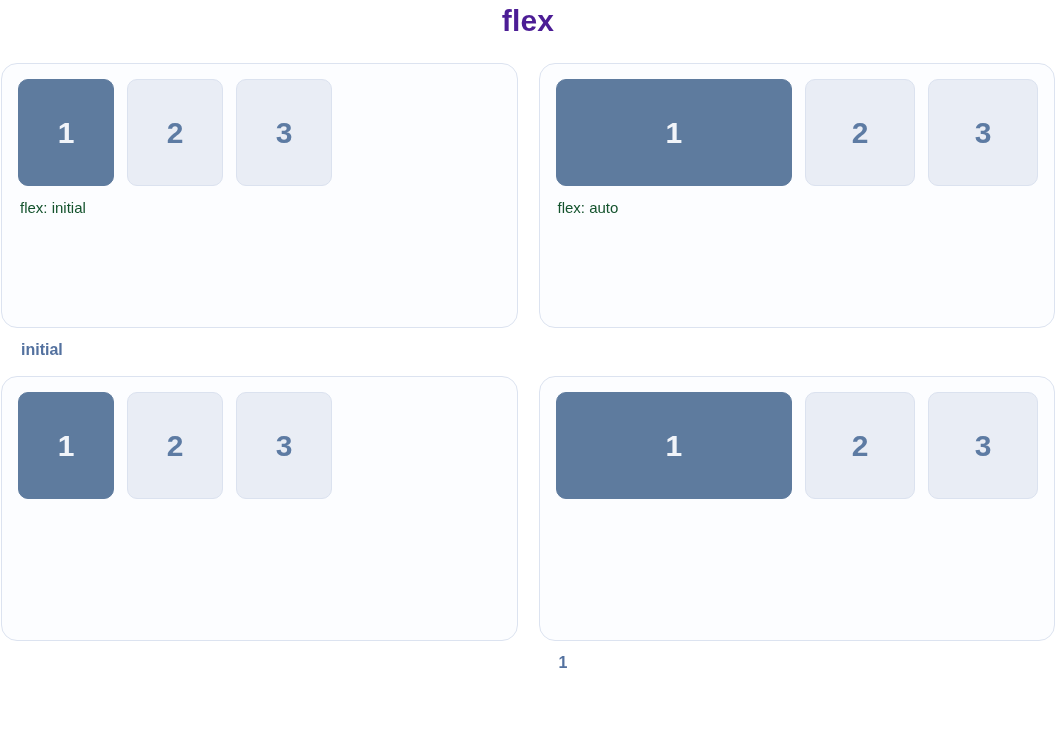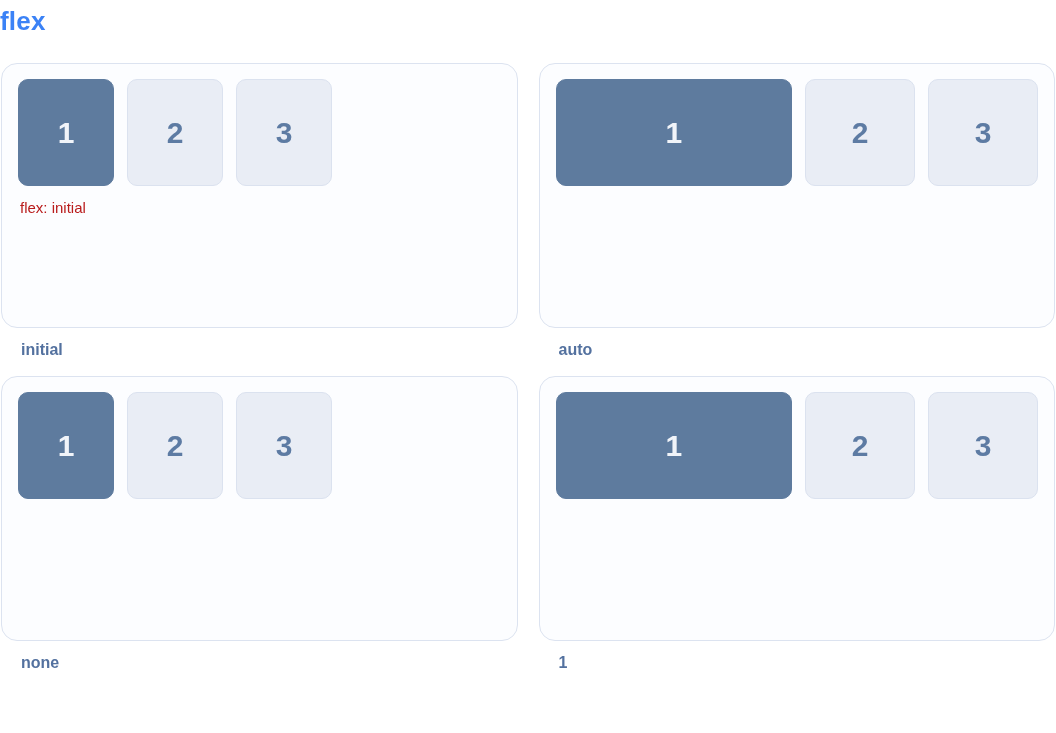--- a/index.html
+++ b/index.html
@@ -15,10 +15,10 @@
     overflow: hidden;
   }
   .title {
-    text-align: left;
-    font-size: 26px;
+    text-align: center;
+    font-size: 30px;
     font-weight: 700;
-    color: #3b82f6;
+    color: #4c1d95;
     padding-top: 3px;
     line-height: 36px;
     letter-spacing: 0.2px;

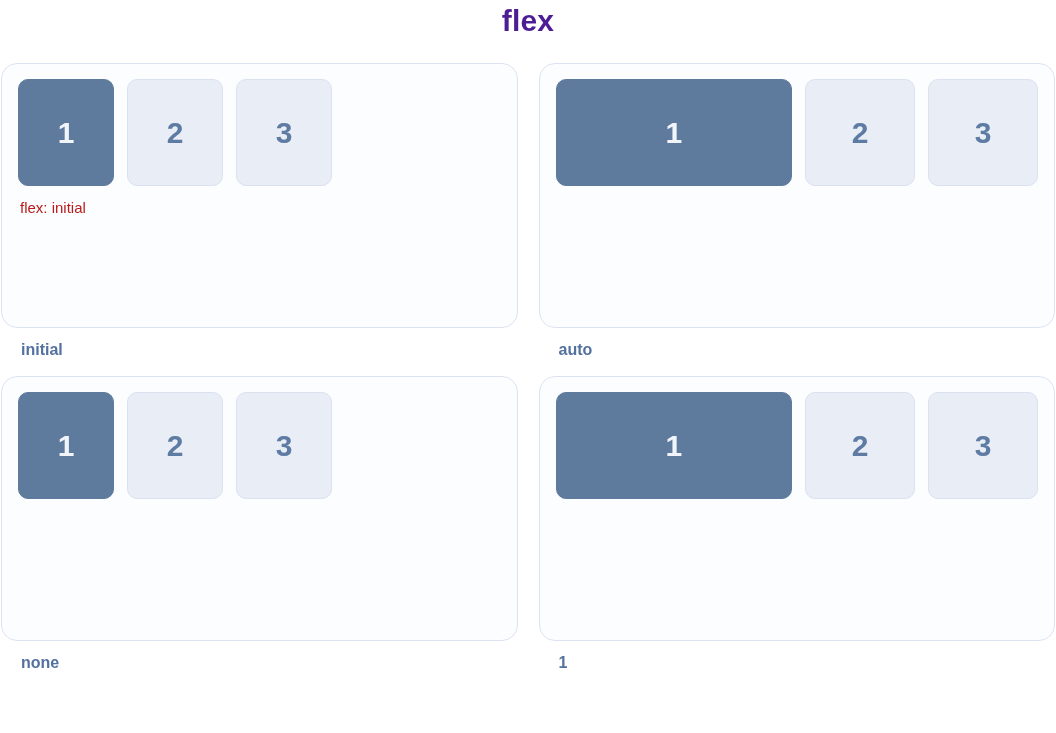--- a/index.html
+++ b/index.html
@@ -69,7 +69,7 @@
     margin-top: 13px;
     font-size: 15px;
     font-weight: 400;
-    color: #b91c1c;
+    color: #14532d;
     padding-left: 2px;
   }
   .caption {

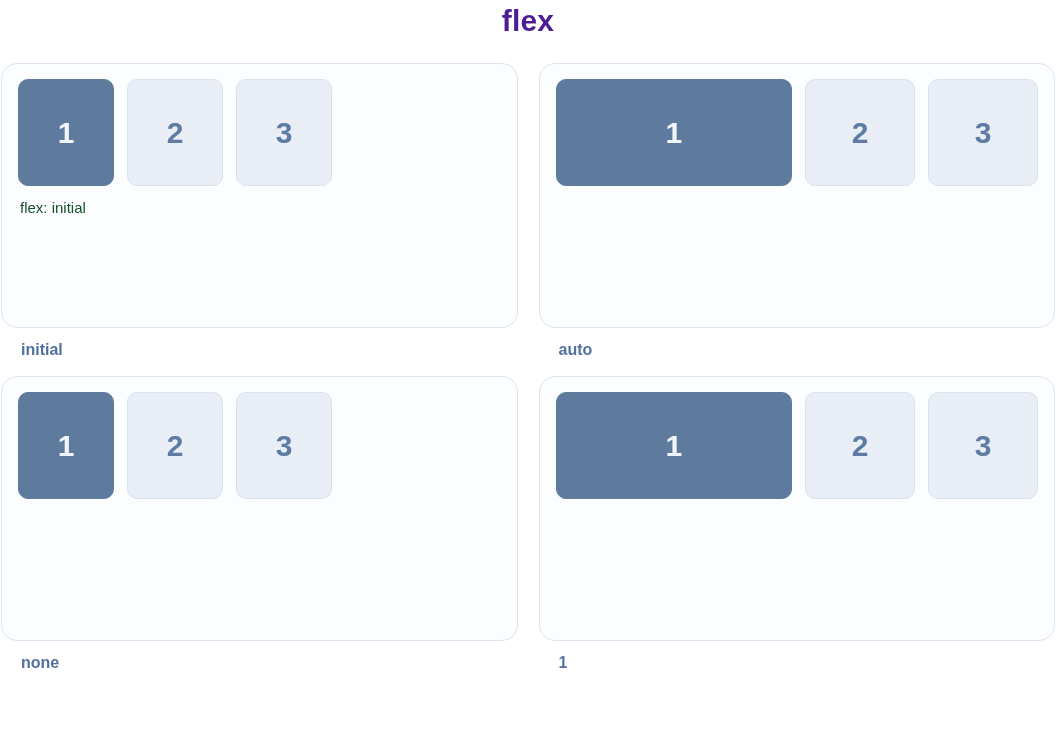--- a/index.html
+++ b/index.html
@@ -109,6 +109,7 @@
           <div class="box">2</div>
           <div class="box">3</div>
         </div>
+        <div class="rule">flex: auto</div>
       </div>
       <div class="caption">auto</div>
     </div>

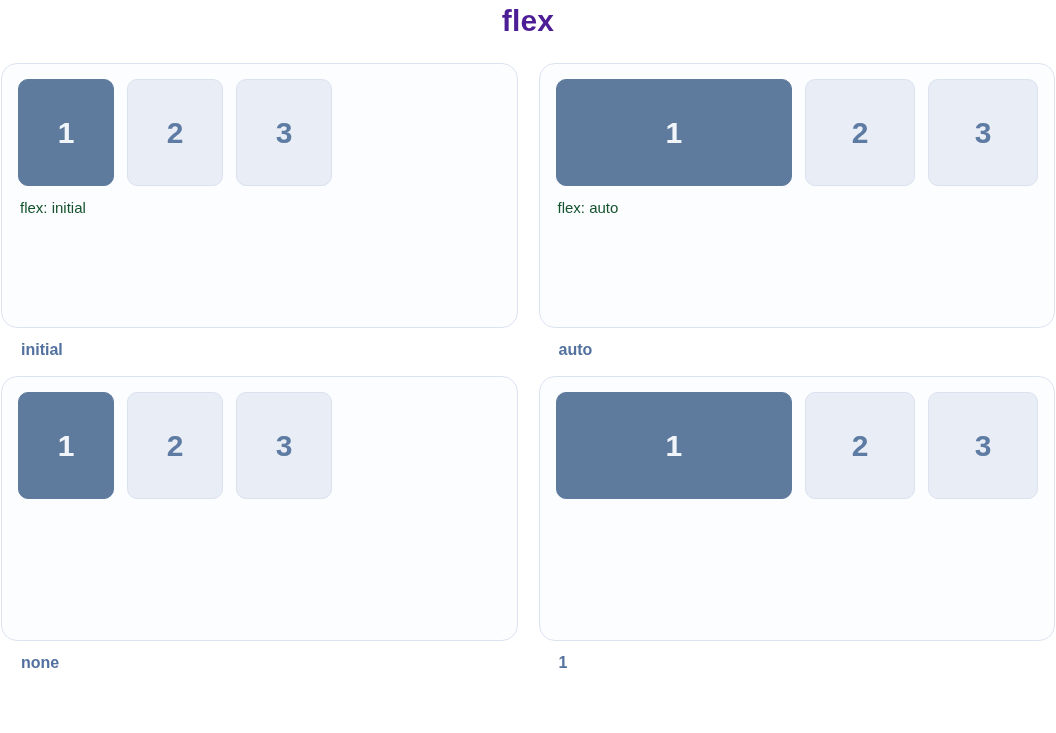--- a/index.html
+++ b/index.html
@@ -111,7 +111,6 @@
         </div>
         <div class="rule">flex: auto</div>
       </div>
-      <div class="caption">auto</div>
     </div>
 
     <div class="cell">

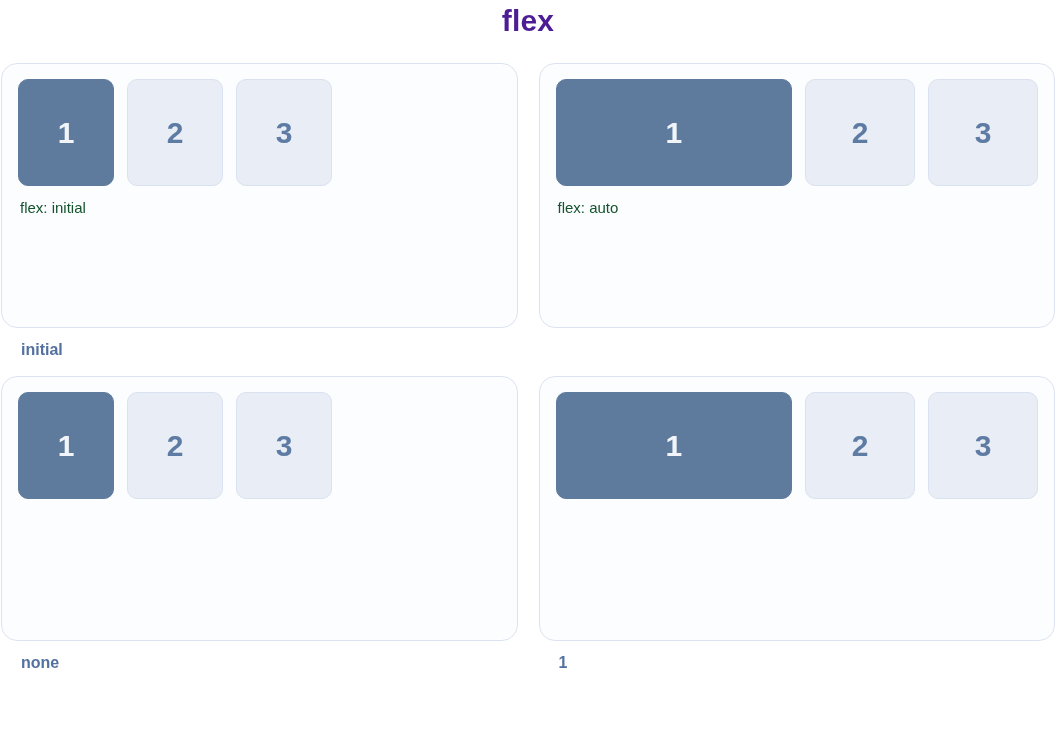--- a/index.html
+++ b/index.html
@@ -121,7 +121,6 @@
           <div class="box">3</div>
         </div>
       </div>
-      <div class="caption">none</div>
     </div>
 
     <div class="cell grow">

